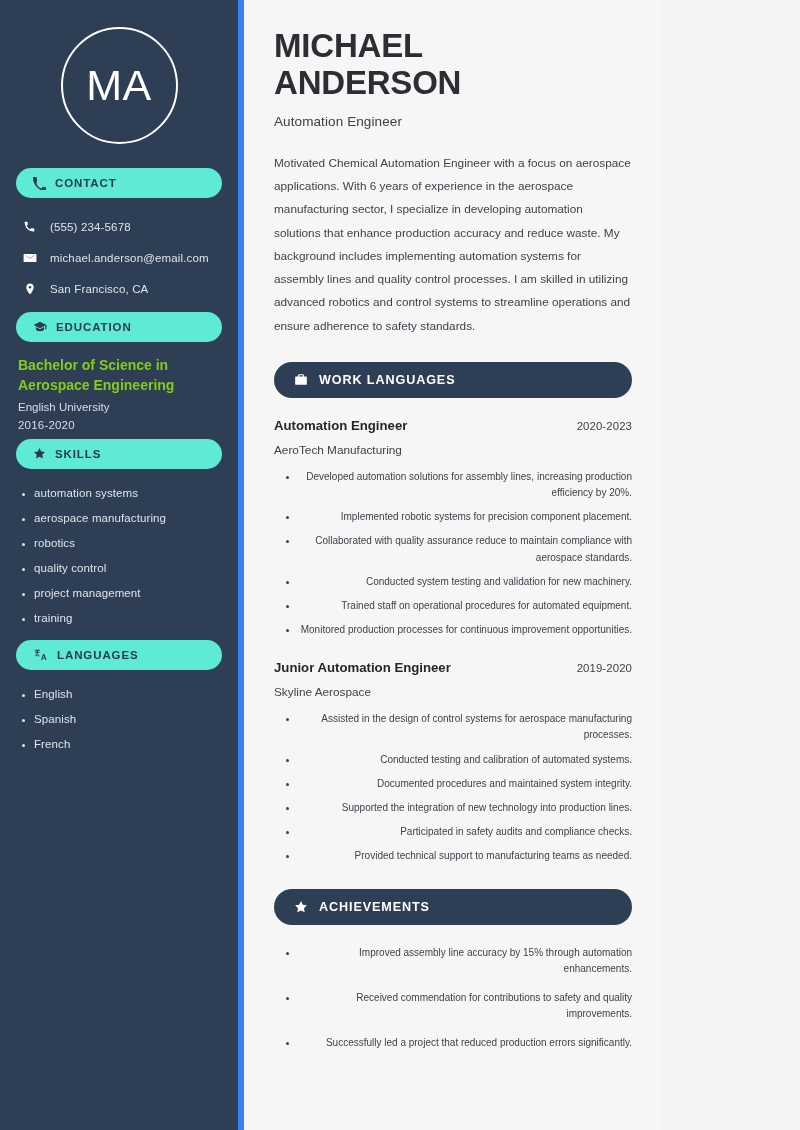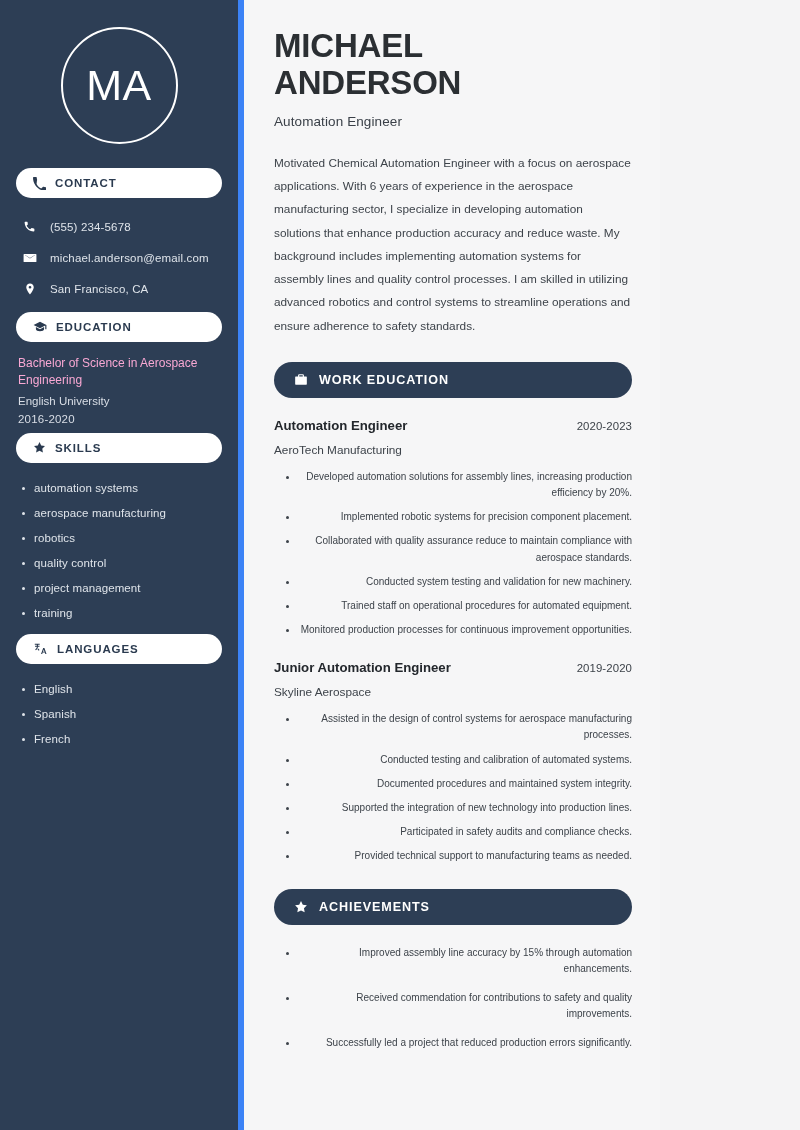--- a/index.html
+++ b/index.html
@@ -54,7 +54,7 @@
 
   
   .pill {
-    background: #ffffff;
+    background: #5eead4;
     border-radius: 999px;
     height: 30px;
     display: flex;

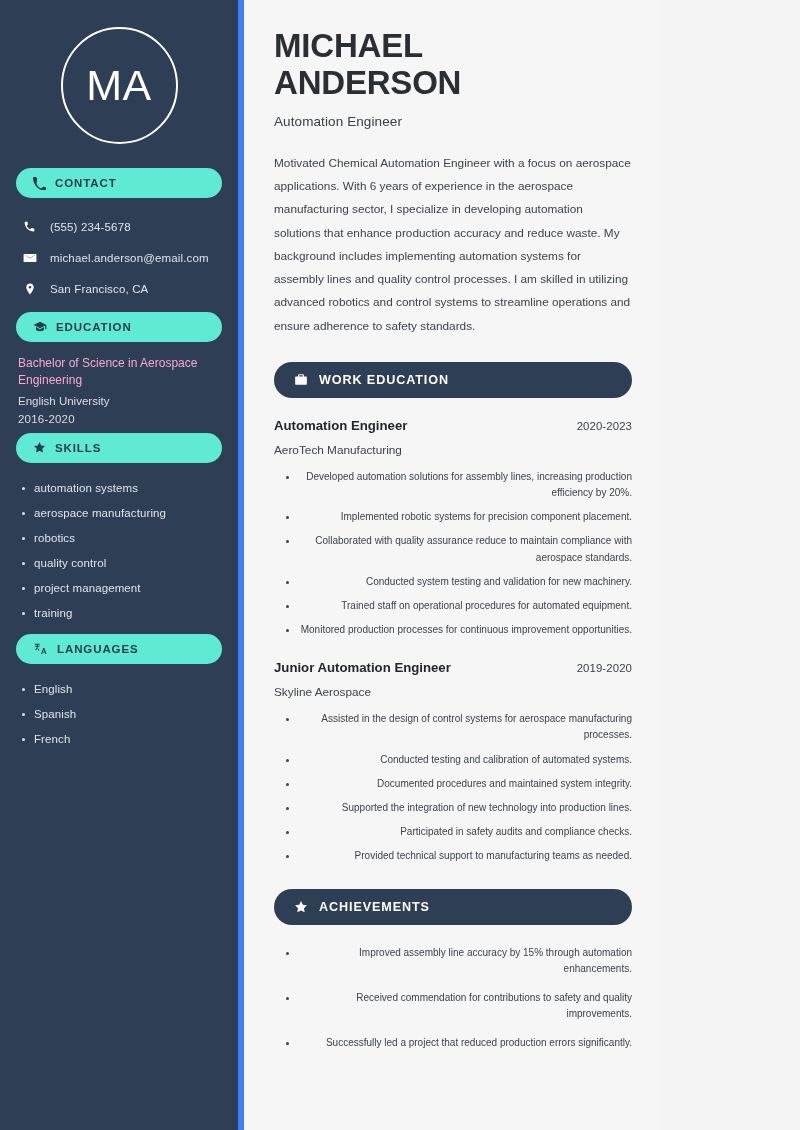--- a/index.html
+++ b/index.html
@@ -92,9 +92,9 @@
   .sb-block { margin-top: 8px; }
 
   .edu-degree {
-    color: #f9a8d4;
-    font-size: 12px;
-    font-weight: normal;
+    color: #84cc16;
+    font-size: 14px;
+    font-weight: bold;
     line-height: 1.45;
     padding-left: 2px;
   }

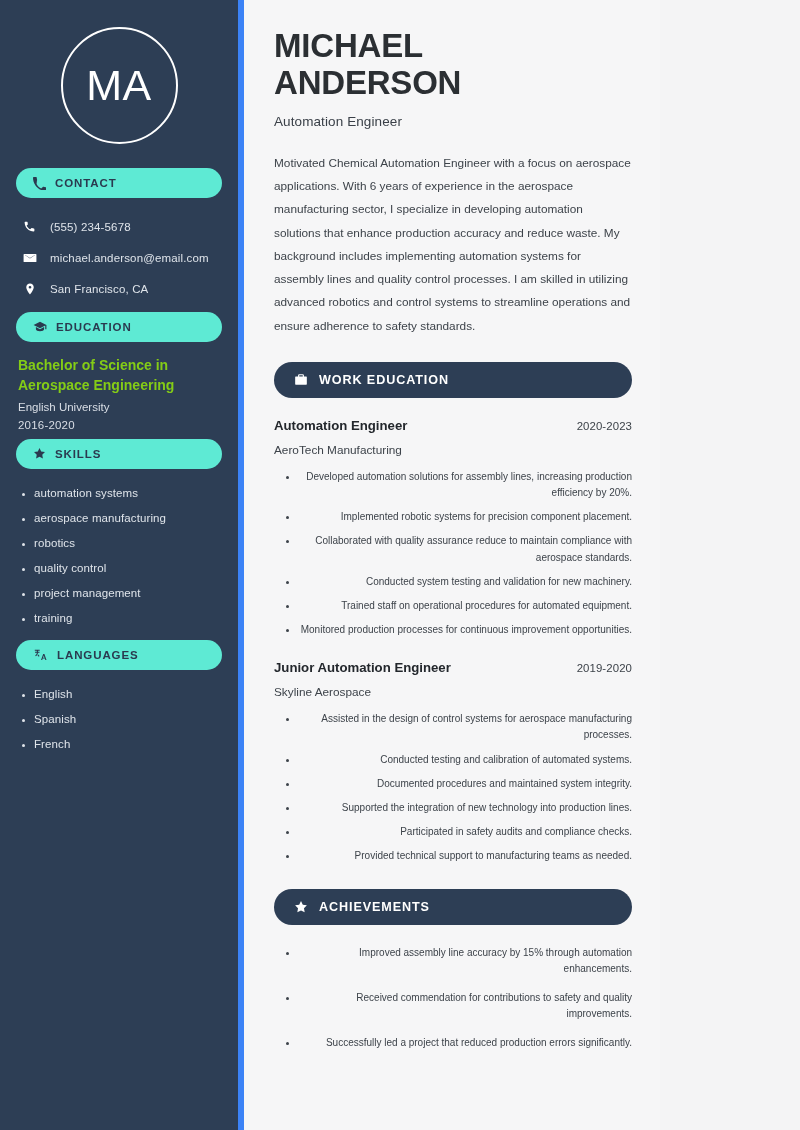--- a/index.html
+++ b/index.html
@@ -347,7 +347,7 @@
           <path d="M9 2h6a2 2 0 0 1 2 2v2h4a1 1 0 0 1 1 1v12a1 1 0 0 1-1 1H3a1 1 0 0 1-1-1V7a1 1 0 0 1 1-1h4V4a2 2 0 0 1 2-2zm0 2v2h6V4H9z"></path>
         </svg>
       </span>
-      <span class="secbar-label">WORK EDUCATION</span>
+      <span class="secbar-label">WORK LANGUAGES</span>
     </div>
 
     <div class="job">

